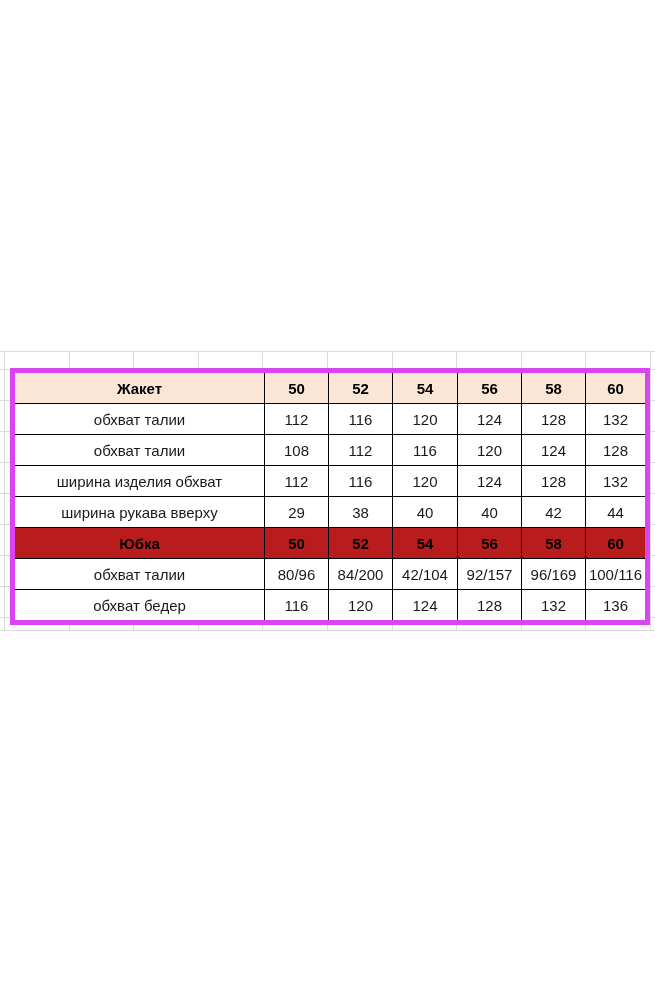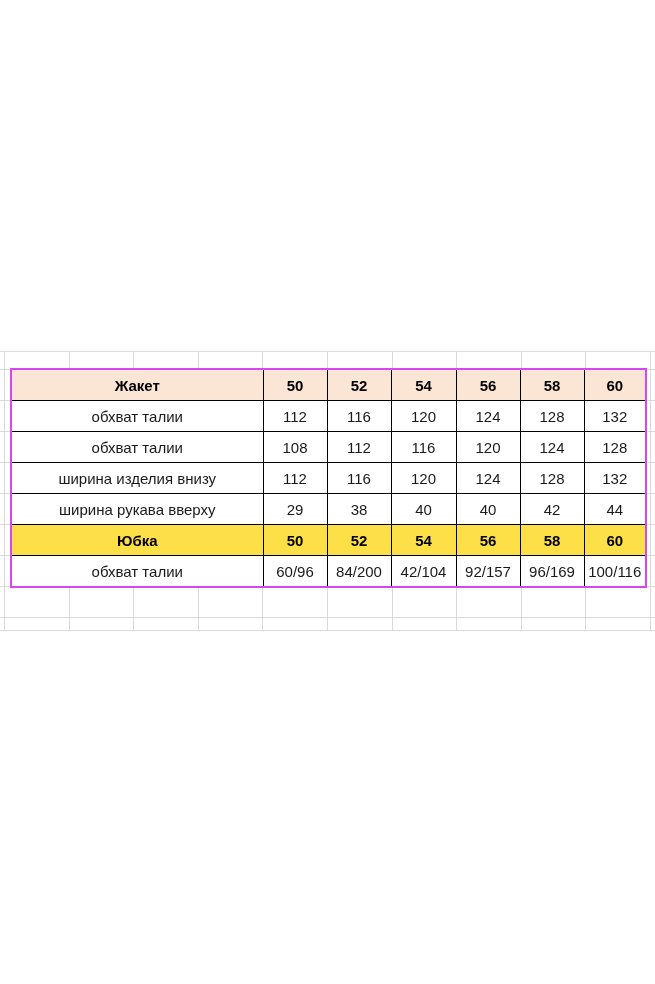--- a/index.html
+++ b/index.html
@@ -51,7 +51,7 @@
     white-space: nowrap;
   }
   table.size-table {
-    border: 2px solid #d946ef;
+    border: 5px solid #d946ef;
   }
   tr.section-row td {
     font-weight: bold;

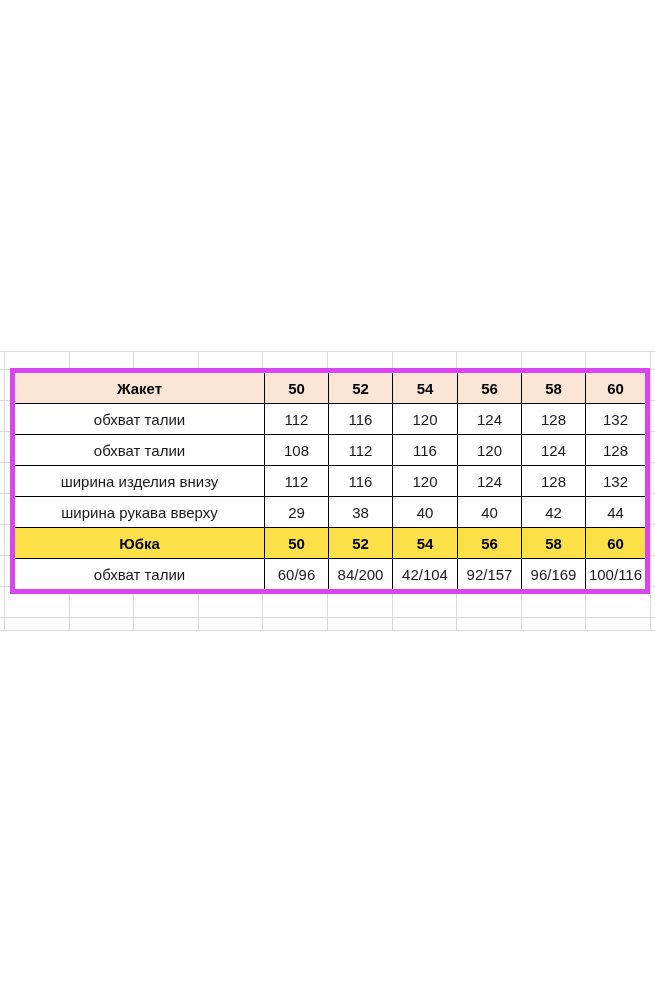--- a/index.html
+++ b/index.html
@@ -109,7 +109,7 @@
       </tr>
 
       <tr>
-        <td>ширина изделия внизу</td>
+        <td>ширина изделия обхват</td>
         <td>112</td>
         <td>116</td>
         <td>120</td>

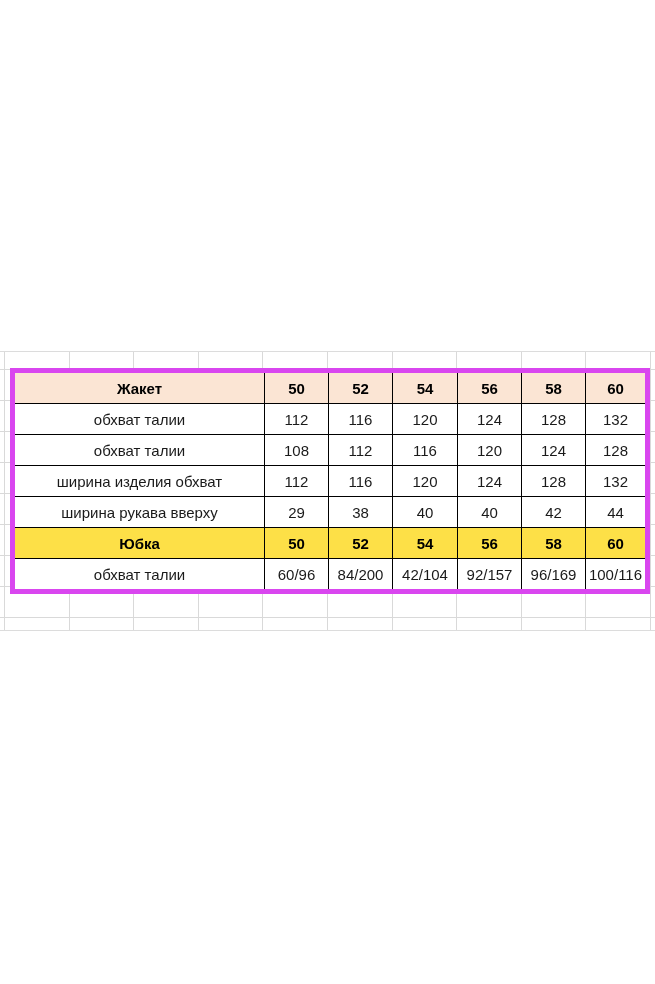--- a/index.html
+++ b/index.html
@@ -128,7 +128,7 @@
         <td>44</td>
       </tr>
 
-      <tr class="section-row" style="background:#fde047;">
+      <tr class="section-row" style="background:#b91c1c;">
         <td>Юбка</td>
         <td>50</td>
         <td>52</td>

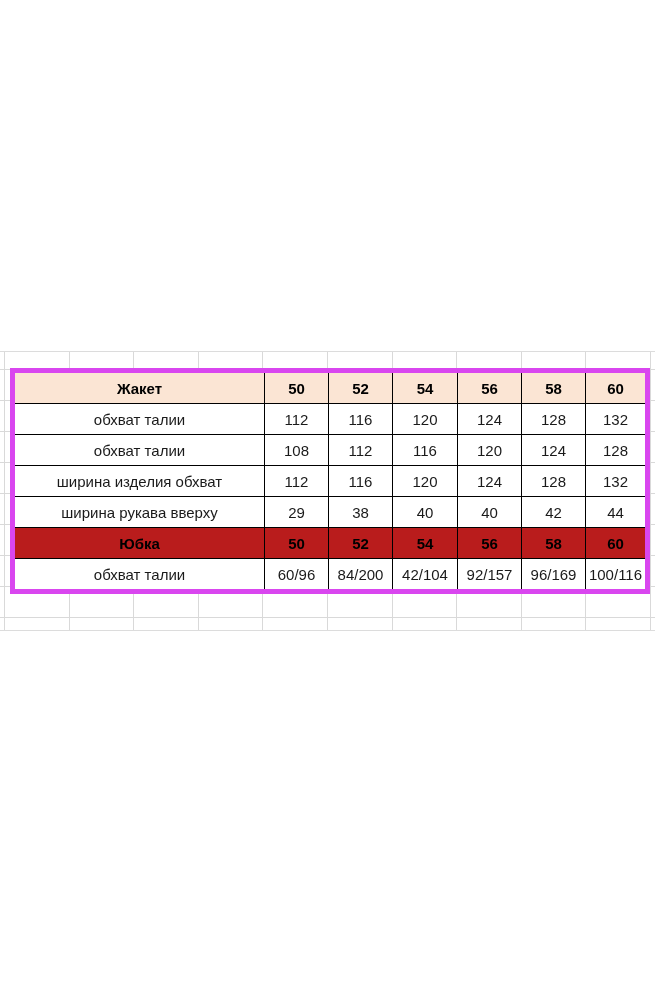--- a/index.html
+++ b/index.html
@@ -140,7 +140,7 @@
 
       <tr>
         <td>обхват талии</td>
-        <td>60/96</td>
+        <td>80/96</td>
         <td>84/200</td>
         <td>42/104</td>
         <td>92/157</td>

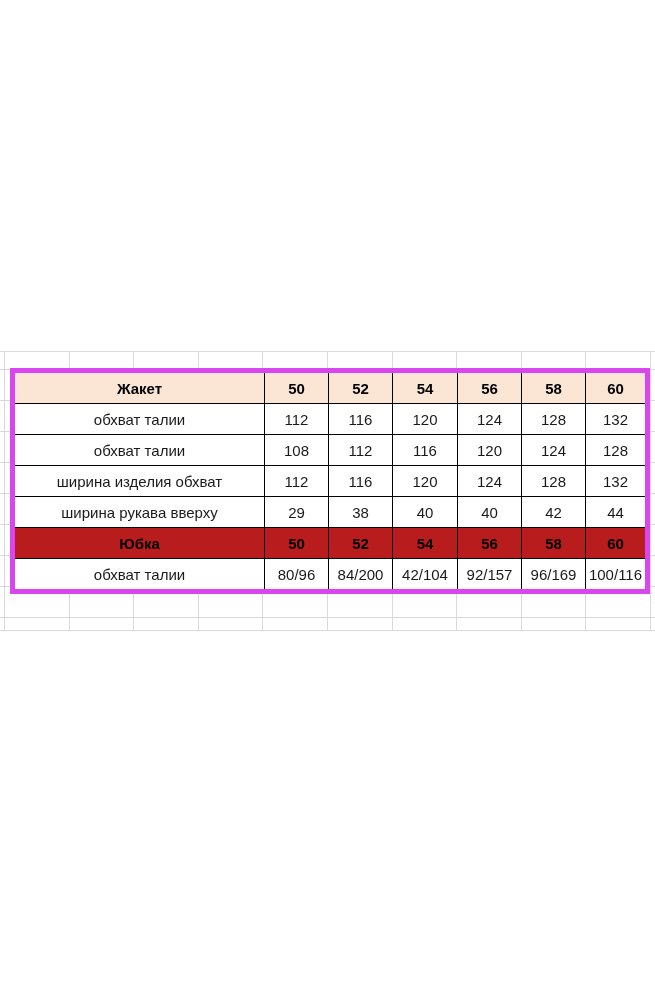--- a/index.html
+++ b/index.html
@@ -148,6 +148,15 @@
         <td>100/116</td>
       </tr>
 
+      <tr>
+        <td>обхват бедер</td>
+        <td>116</td>
+        <td>120</td>
+        <td>124</td>
+        <td>128</td>
+        <td>132</td>
+        <td>136</td>
+      </tr>
 
     </tbody>
   </table>

